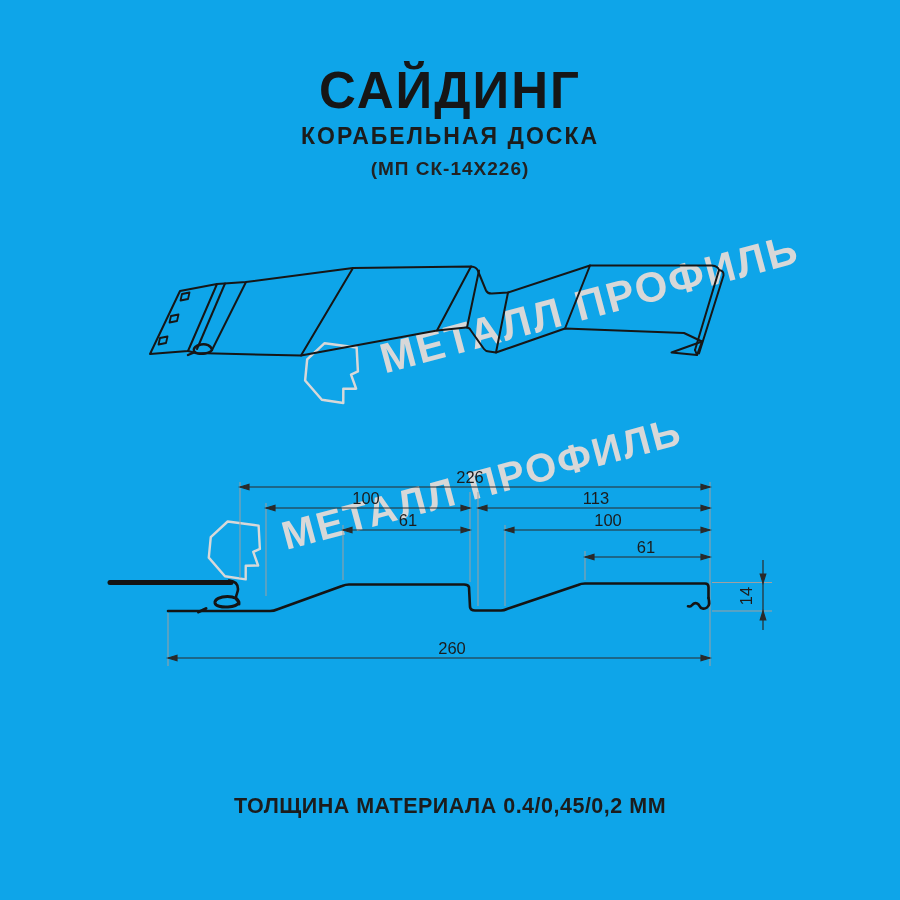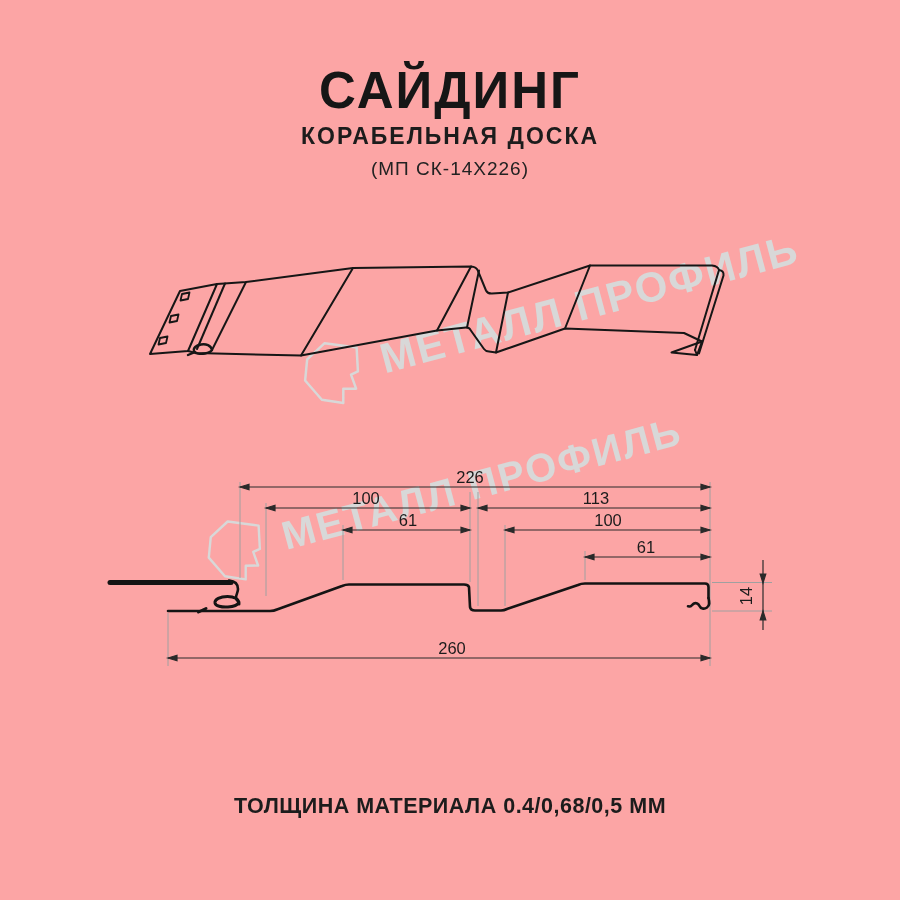--- a/index.html
+++ b/index.html
@@ -3,7 +3,7 @@
 <meta charset="utf-8">
 <style>
   html,body{margin:0;padding:0;background:#fff;}
-  .page{position:relative;width:900px;height:900px;background:#fca5a5;overflow:hidden;
+  .page{position:relative;width:900px;height:900px;background:#0ea5e9;overflow:hidden;
         font-family:"Liberation Sans","DejaVu Sans",sans-serif;color:#1a1a1a;}
   .title-block{position:absolute;left:0;top:64px;width:900px;text-align:center;}
   .title-main{font-size:51px;font-weight:bold;letter-spacing:2px;line-height:1.04;color:#161616;}

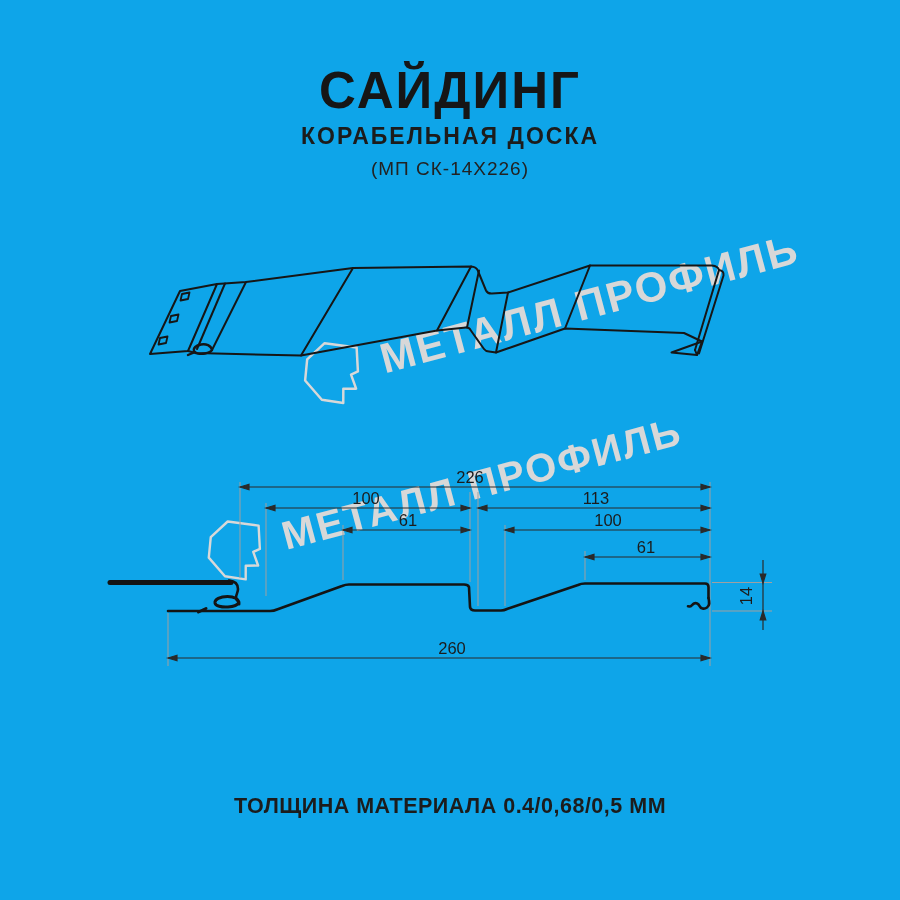--- a/index.html
+++ b/index.html
@@ -8,7 +8,7 @@
   .title-block{position:absolute;left:0;top:64px;width:900px;text-align:center;}
   .title-main{font-size:51px;font-weight:bold;letter-spacing:2px;line-height:1.04;color:#161616;}
   .title-sub{margin-top:6px;font-size:23px;font-weight:bold;letter-spacing:2px;color:#1c1c1c;}
-  .title-model{margin-top:8px;font-size:19px;font-weight:normal;letter-spacing:1px;color:#222;}
+  .title-model{margin-top:8px;font-size:19px;font-weight:bold;letter-spacing:1px;color:#222;}
   .footer-note{position:absolute;left:0;top:794px;width:900px;text-align:center;
                font-size:21.5px;font-weight:bold;letter-spacing:0.5px;color:#1c1c1c;}
   svg text{font-family:"Liberation Sans","DejaVu Sans",sans-serif;}

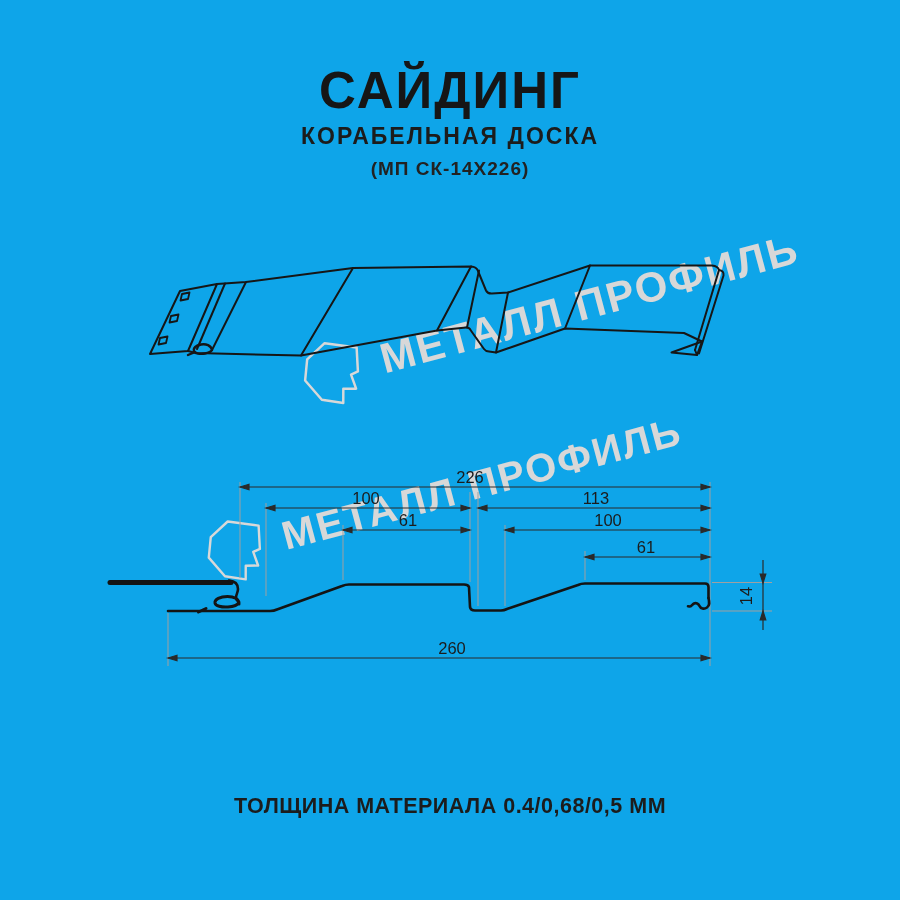--- a/index.html
+++ b/index.html
@@ -149,7 +149,7 @@
     </g>
   </svg>
 
-  <div class="footer-note">ТОЛЩИНА МАТЕРИАЛА 0.4/0,68/0,5 ММ</div>
+  <div class="footer-note">ТОЛЩИНА МАТЕРИАЛА 0.4/0,45/0,2 ММ</div>
 </div>
 
 </body></html>

